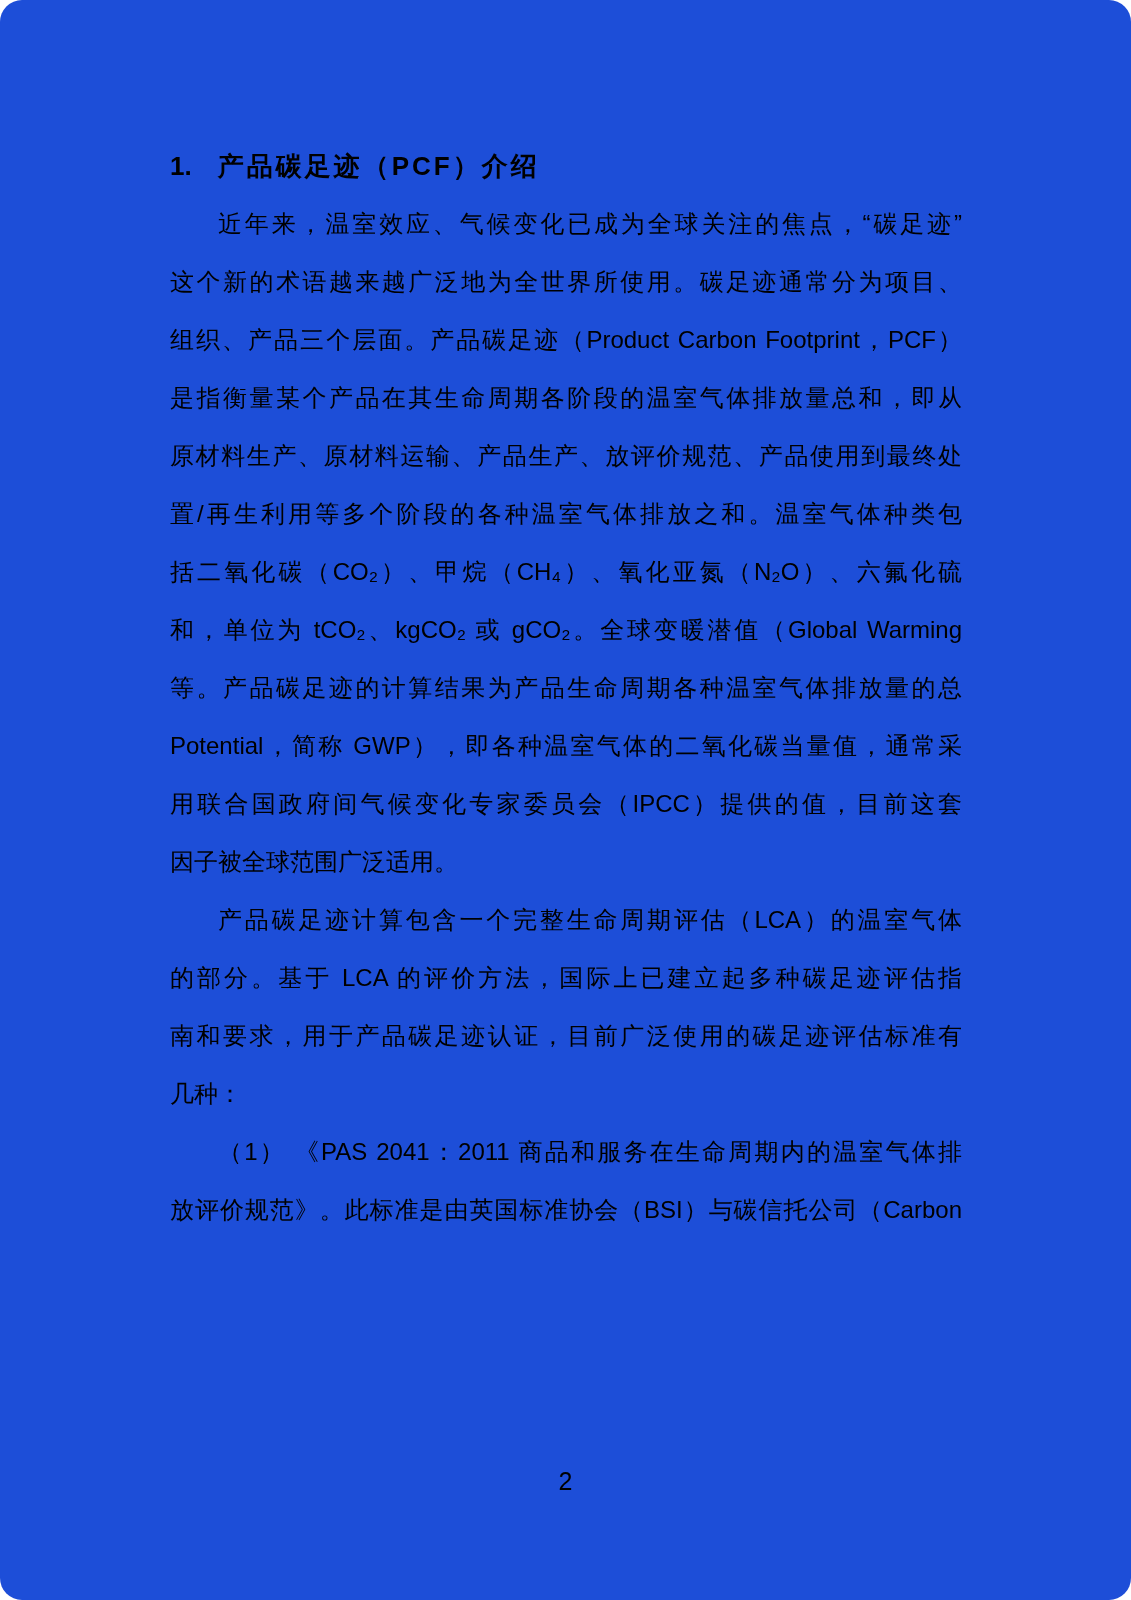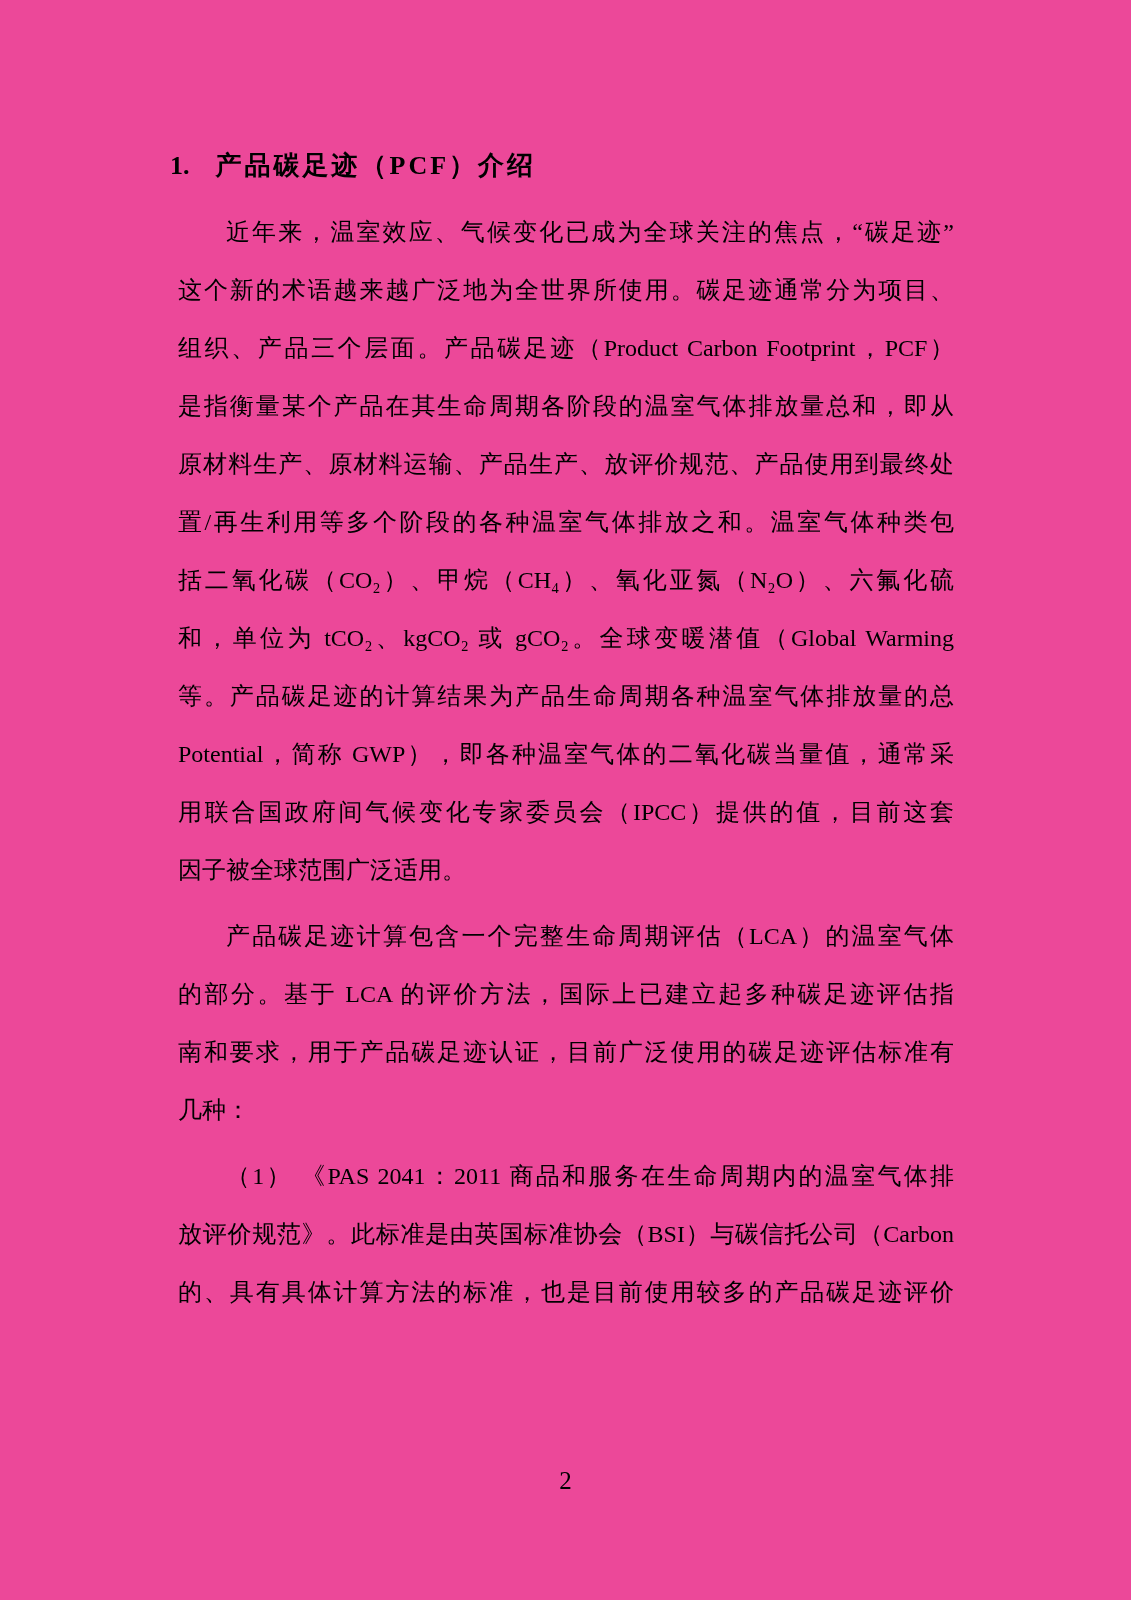--- a/index.html
+++ b/index.html
@@ -7,10 +7,11 @@
     position: relative;
     width: 1131px;
     height: 1600px;
-    background: #ec4899;
+    background: #1d4ed8;
     color: #000000;
-    font-family: Liberation Serif, serif;
+    font-family: Liberation Sans, sans-serif;
     overflow: hidden;
+    border-radius: 22px;
   }
   .content {
     position: absolute;

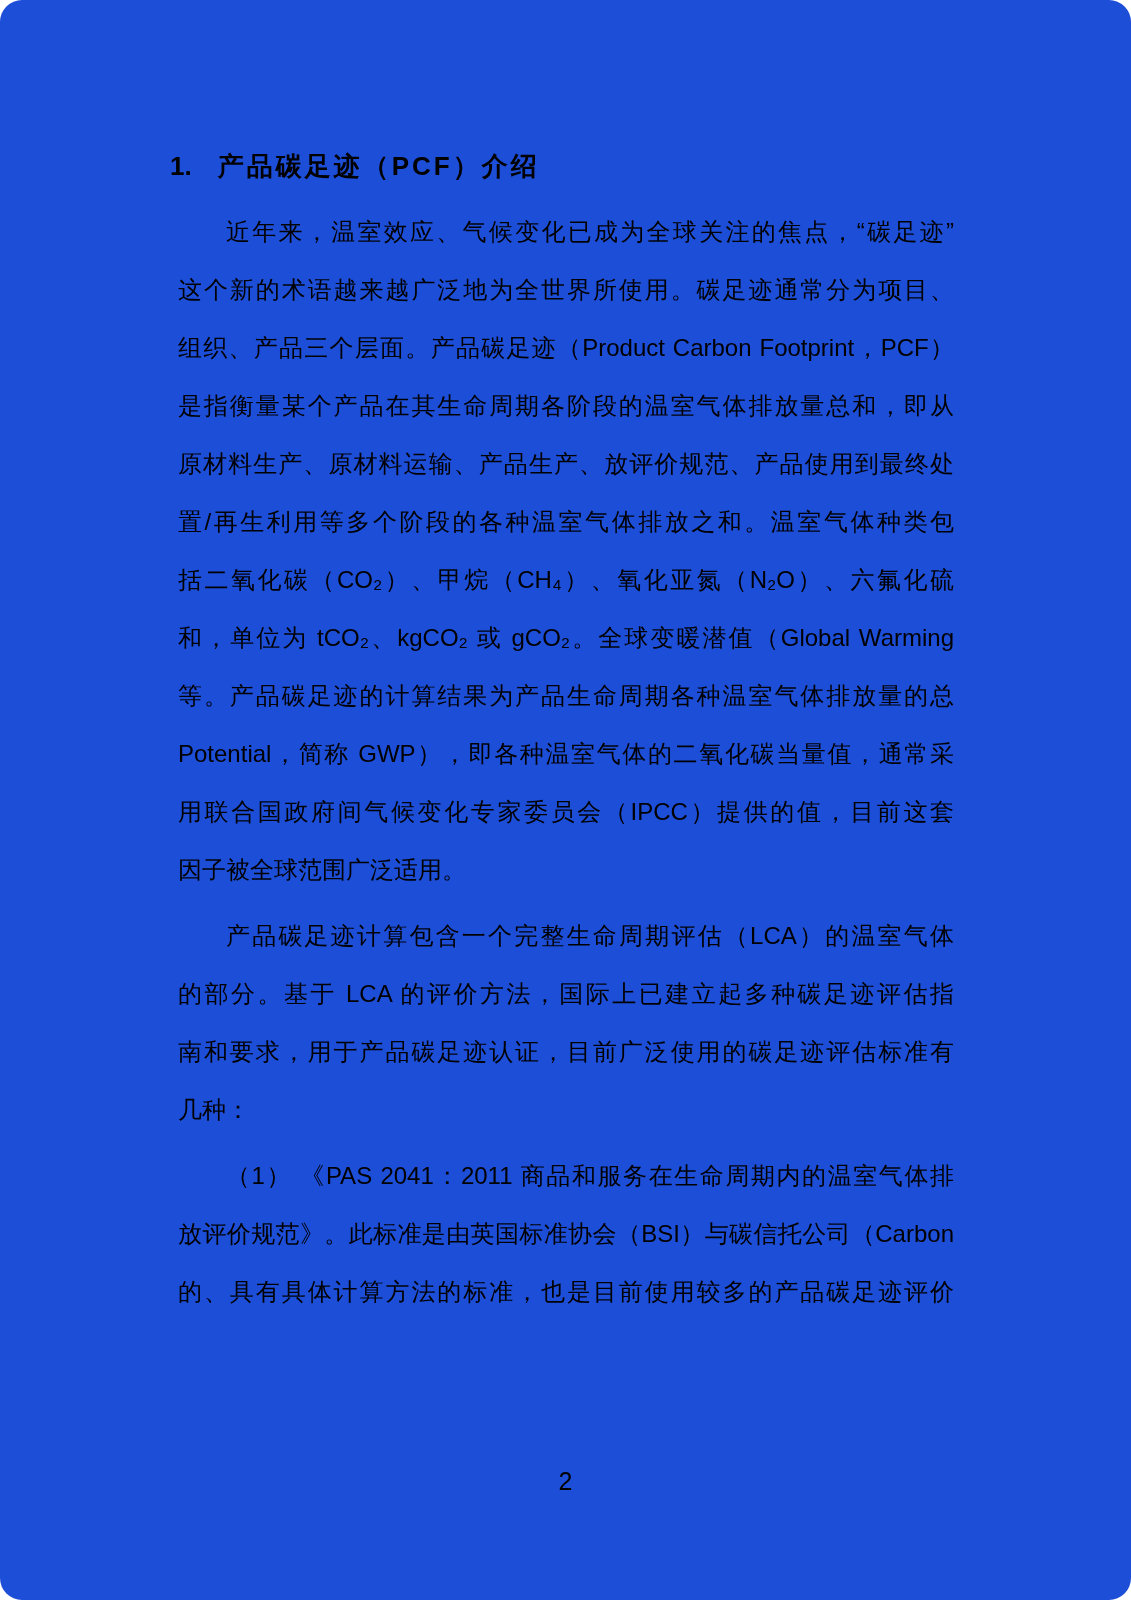--- a/index.html
+++ b/index.html
@@ -28,7 +28,7 @@
   }
   .heading-number { margin-right: 26px; letter-spacing: 0; }
   .heading-title { letter-spacing: 3px; }
-  .paragraph { margin: 8px; padding: 0; }
+  .paragraph { margin: 0; padding: 0; }
   .line {
     height: 58px;
     line-height: 58px;

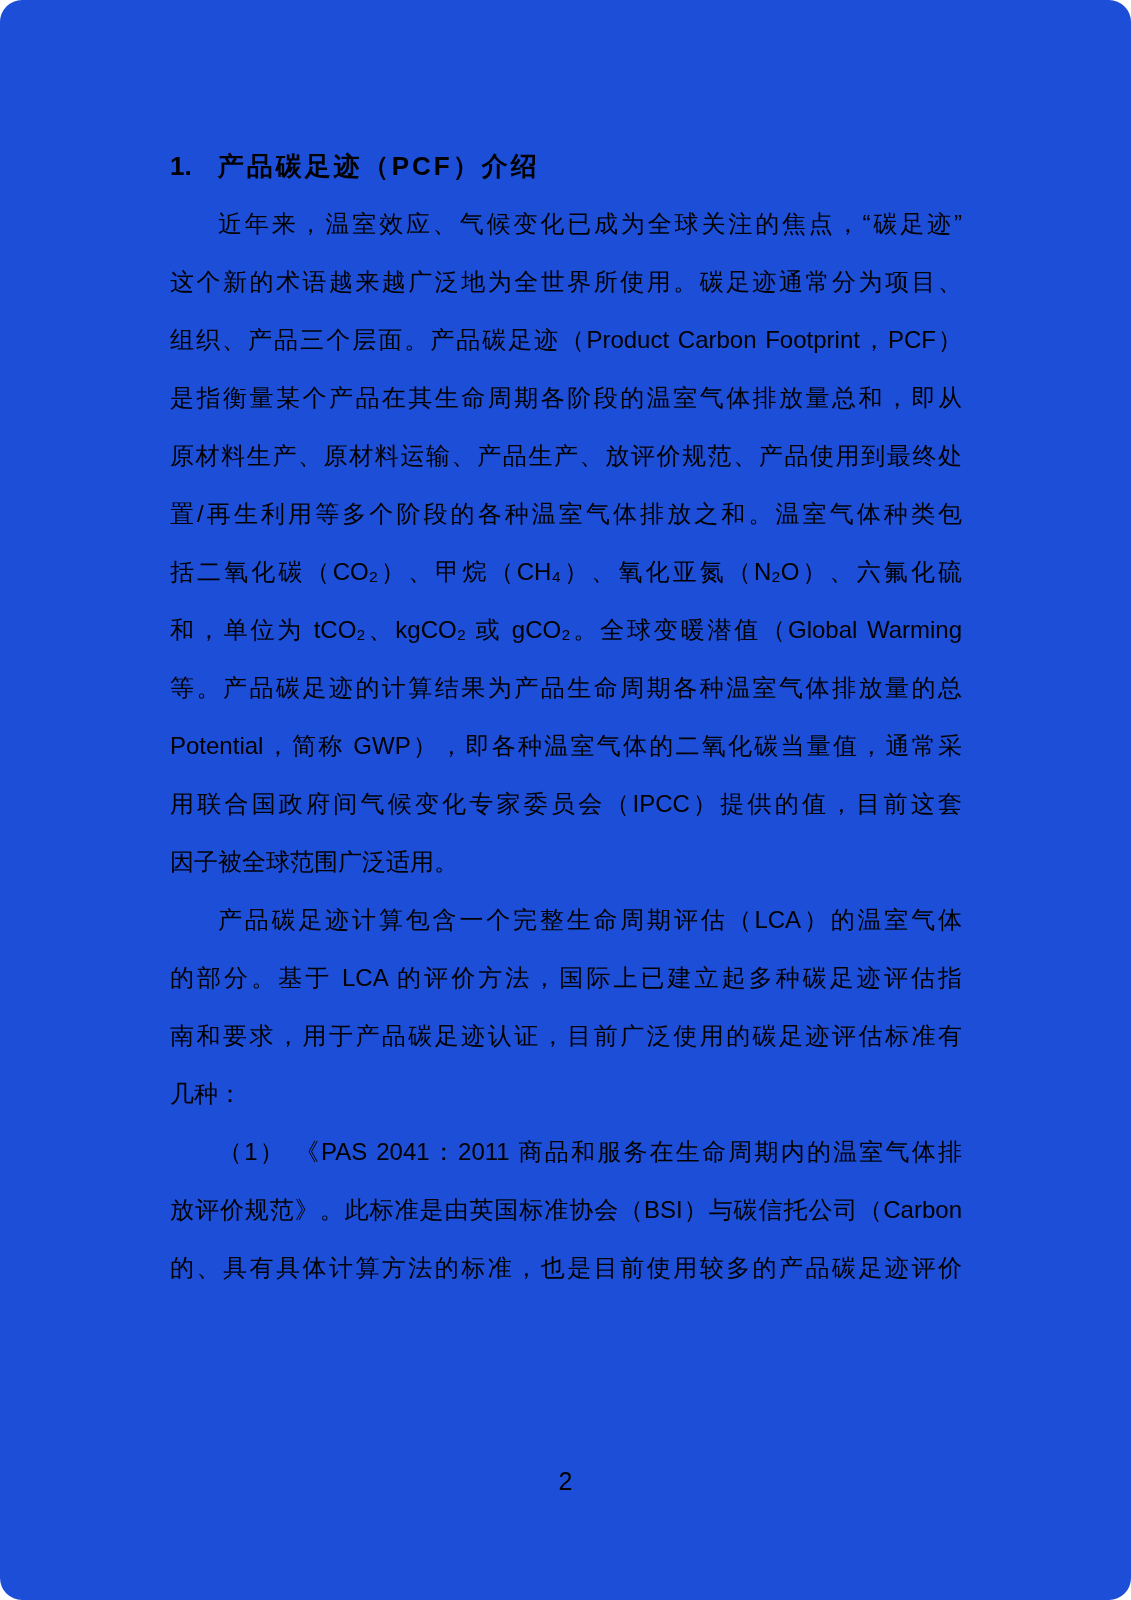--- a/index.html
+++ b/index.html
@@ -83,7 +83,6 @@
         <div class="paragraph">
           <div class="line indent">（1） 《PAS 2041：2011 商品和服务在生命周期内的温室气体排</div>
           <div class="line">放评价规范》。此标准是由英国标准协会（BSI）与碳信托公司（Carbon</div>
-          <div class="line">的、具有具体计算方法的标准，也是目前使用较多的产品碳足迹评价</div>
         </div>
       </div>
   </div>

